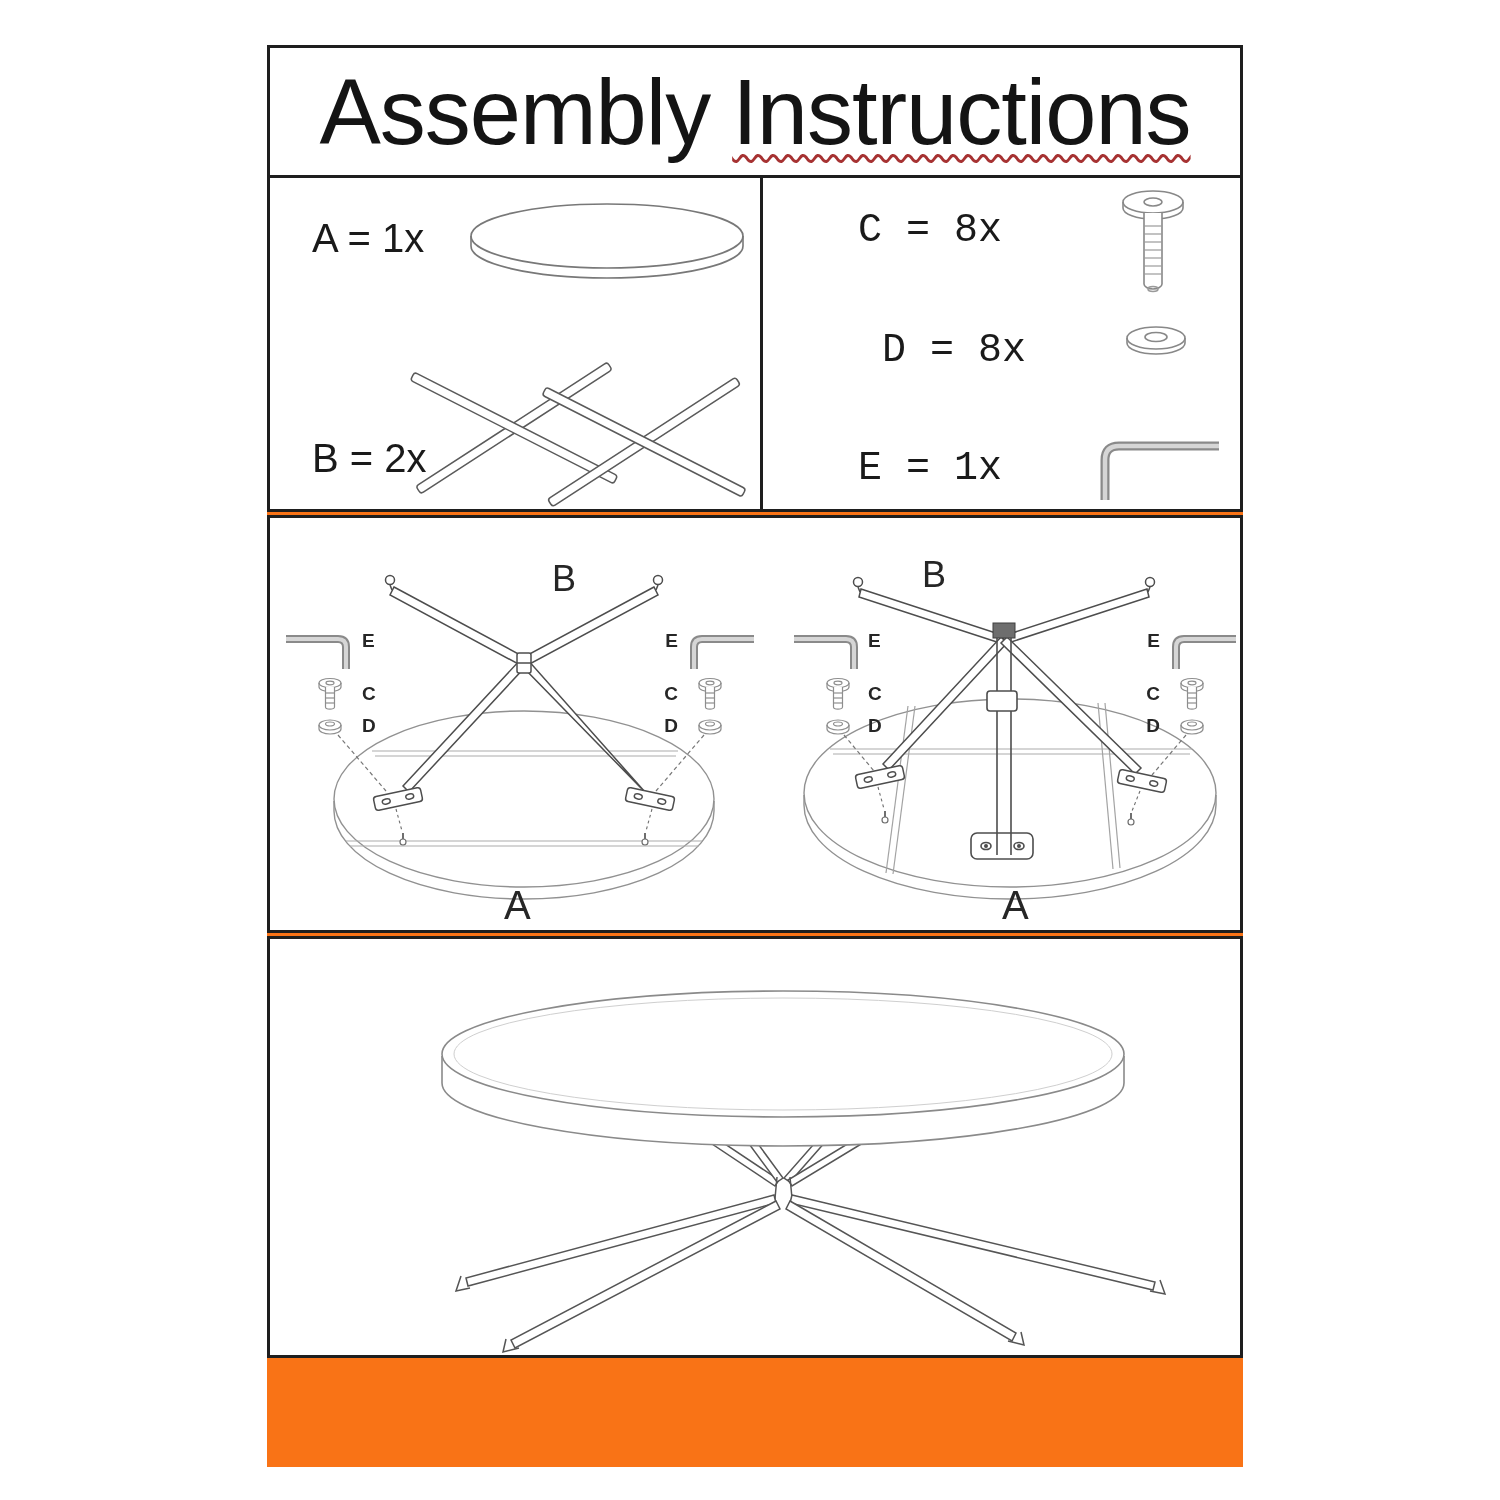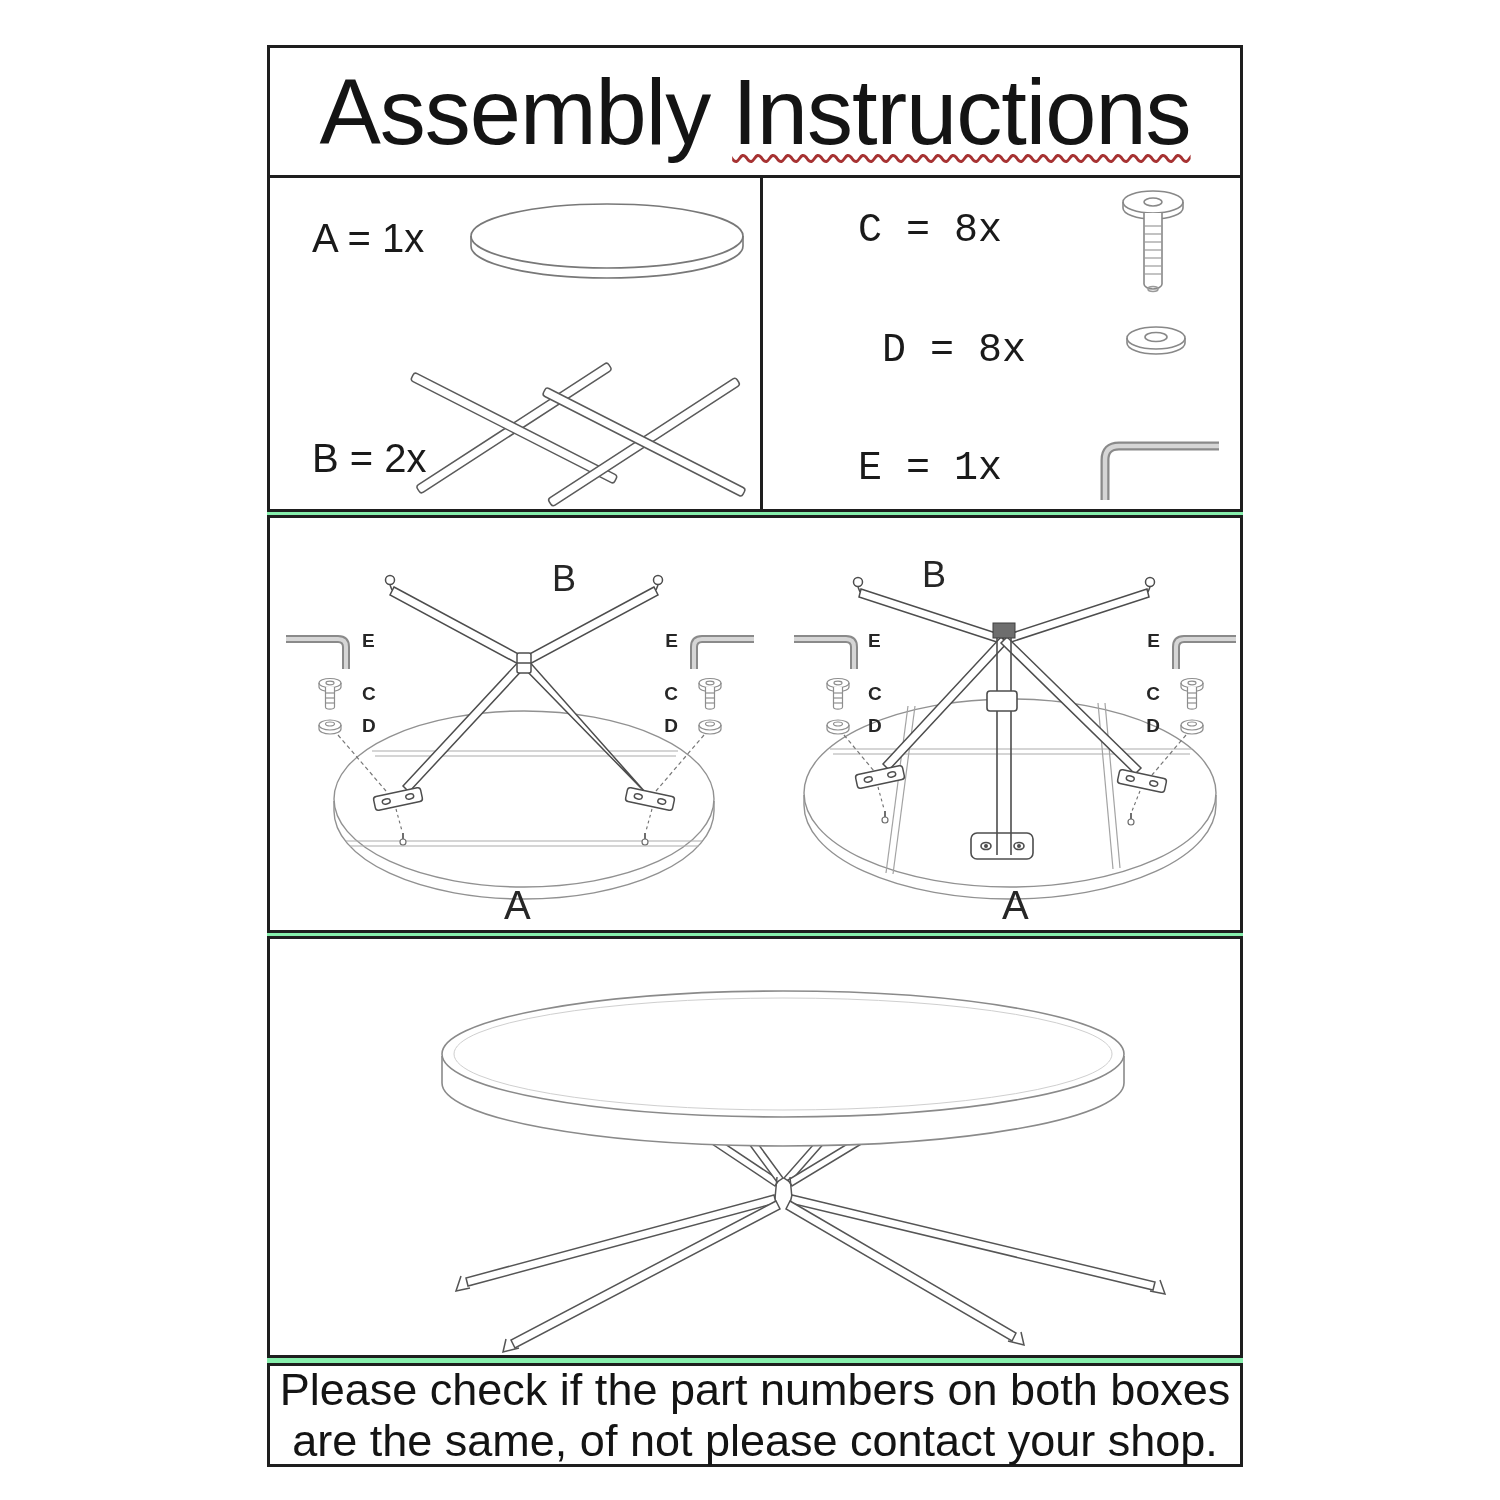--- a/index.html
+++ b/index.html
@@ -4,7 +4,7 @@
 <style>
   html,body{margin:0;padding:0;background:#ffffff;}
   body{width:1500px;height:1500px;position:relative;font-family:"Liberation Sans",sans-serif;color:#1c1c1c;}
-  .sheet{position:absolute;left:267px;top:45px;width:976px;height:1422px;background:#86efac;}
+  .sheet{position:absolute;left:267px;top:45px;width:976px;height:1422px;background:#f97316;}
   .box{position:absolute;border:3px solid #1e1e1e;background:#fff;box-sizing:border-box;}
   
   .title-box{left:0;top:0;width:976px;height:133px;display:flex;align-items:center;justify-content:center;}

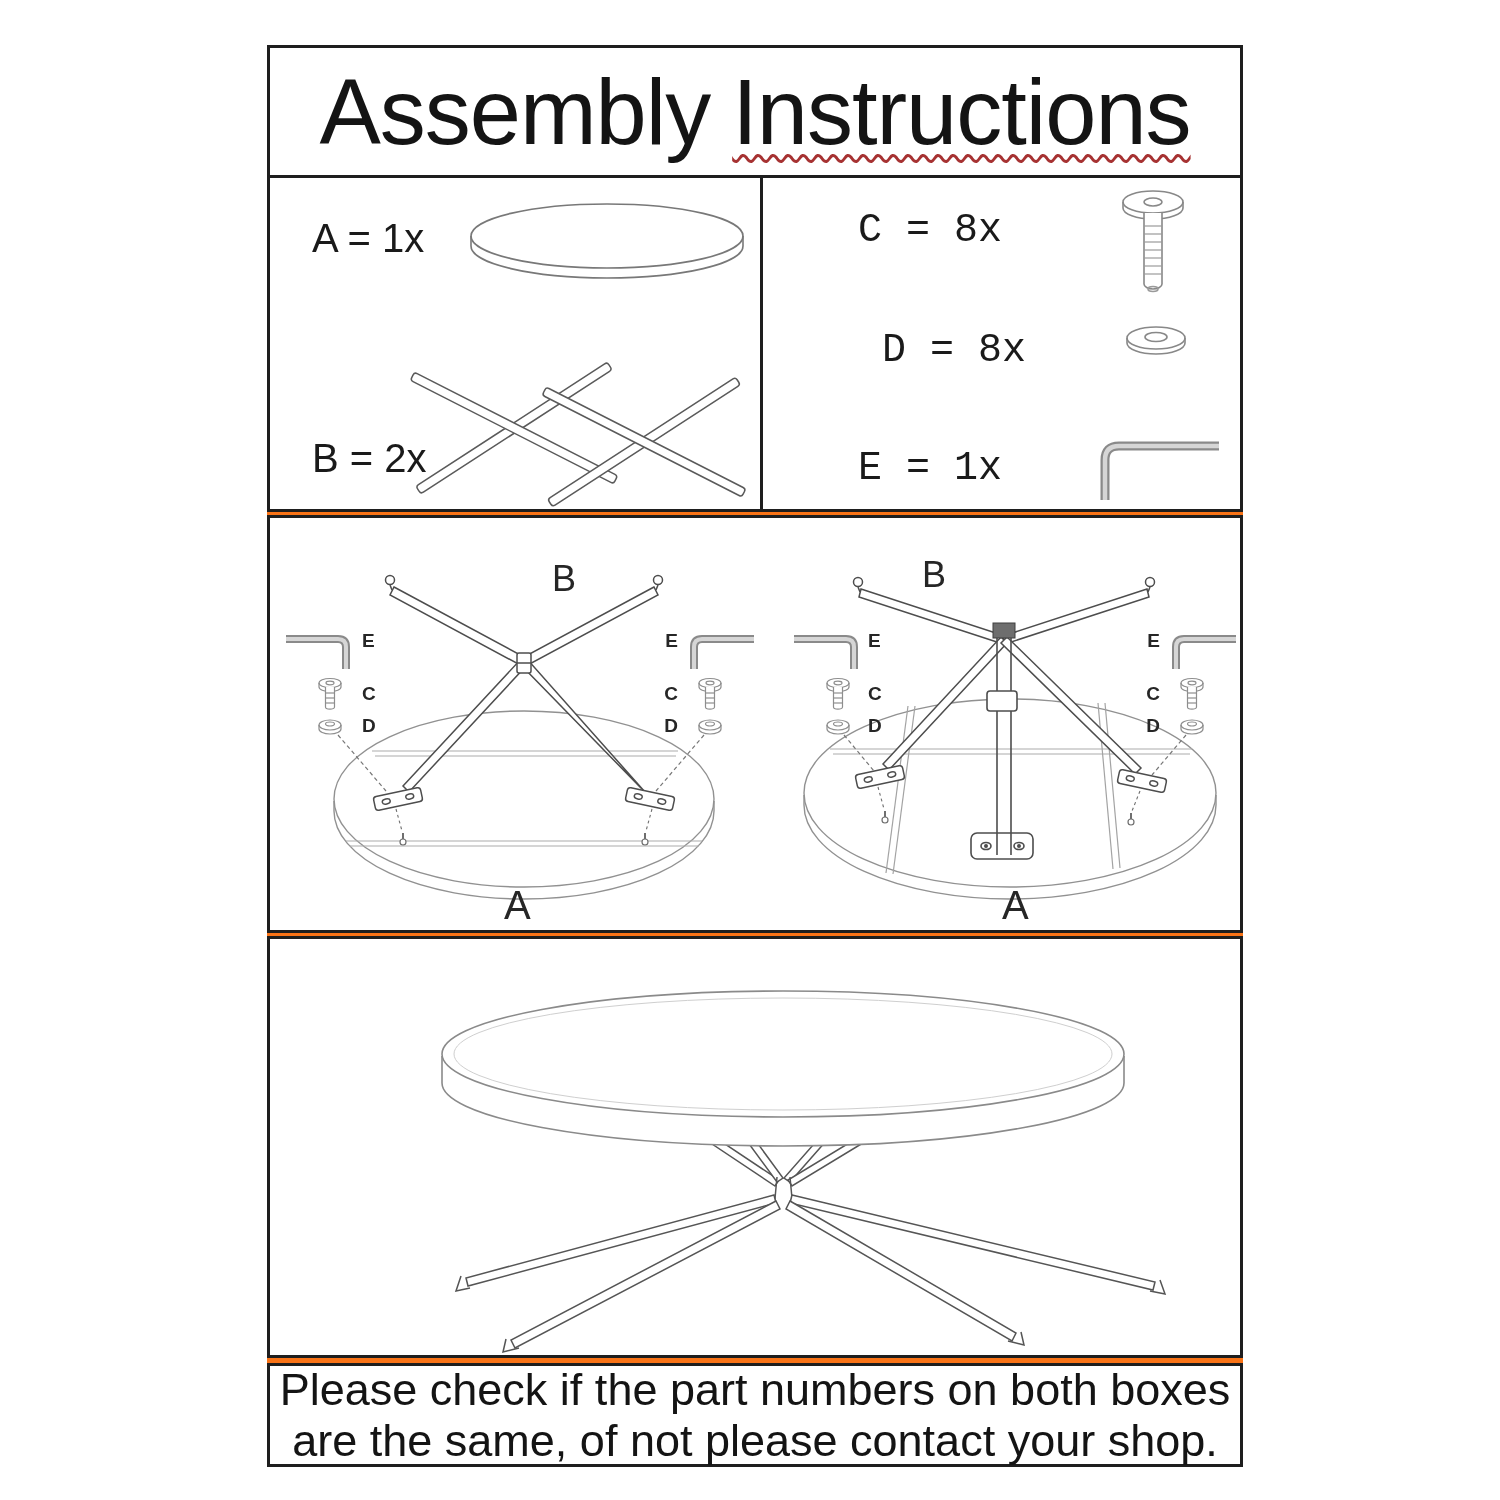--- a/index.html
+++ b/index.html
@@ -313,10 +313,6 @@
     </svg>
   </div>
 
-  <div class="box footer-box">
-    <div class="footer-line">Please check if the part numbers on both boxes</div>
-    <div class="footer-line">are the same, of not please contact your shop.</div>
-  </div>
 
 </div>
 

